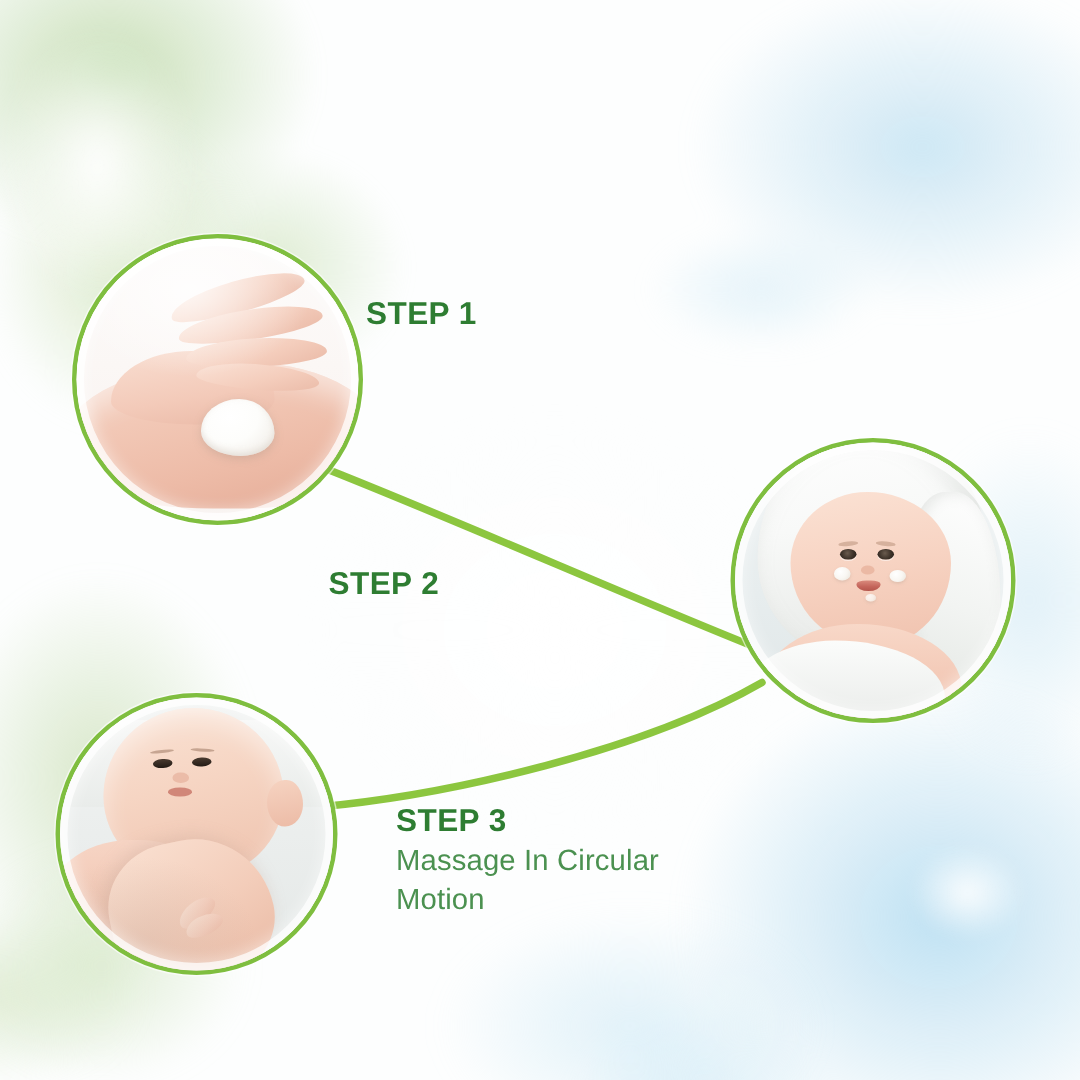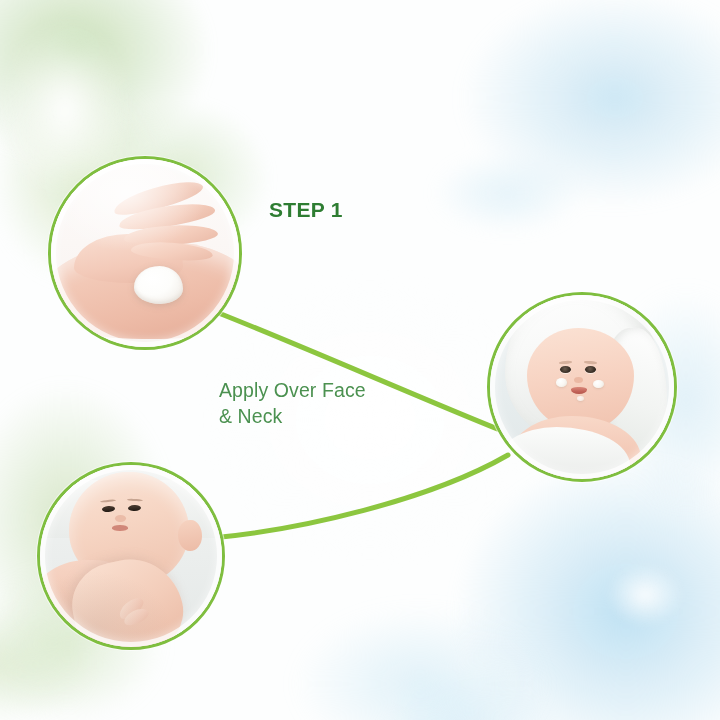--- a/index.html
+++ b/index.html
@@ -327,7 +327,7 @@
     letter-spacing:.1px;
     white-space:pre-line;
   }
-  #step1{ left:269px; top:198px; }
+  #step1{ left:244px; top:198px; }
   #step2{ left:219px; top:378px; }
   #step3{ left:264px; top:536px; }
 </style>

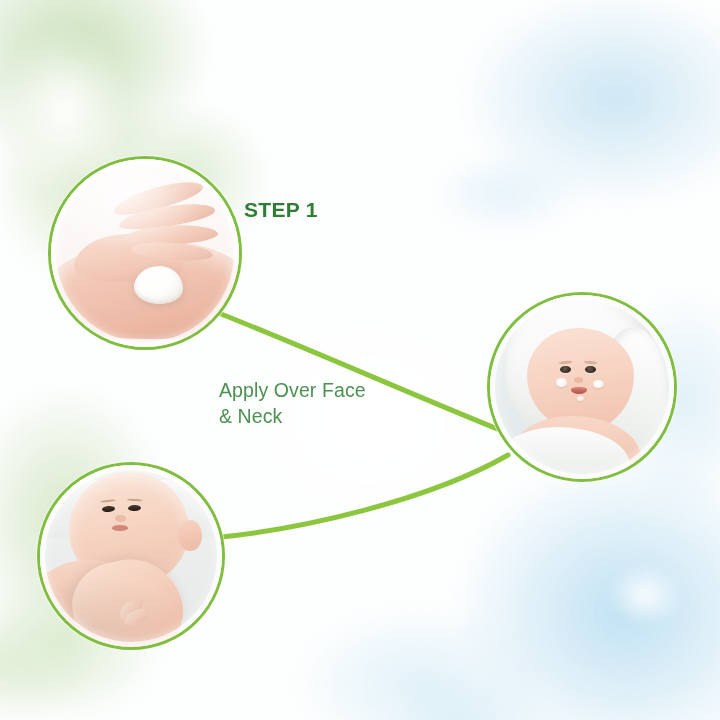--- a/index.html
+++ b/index.html
@@ -418,6 +418,7 @@
   </div>
 
   <div id="step2" class="step">
+    <div class="step-title">STEP 2</div>
     <div class="step-desc">Apply Over Face
 &amp; Neck</div>
   </div>

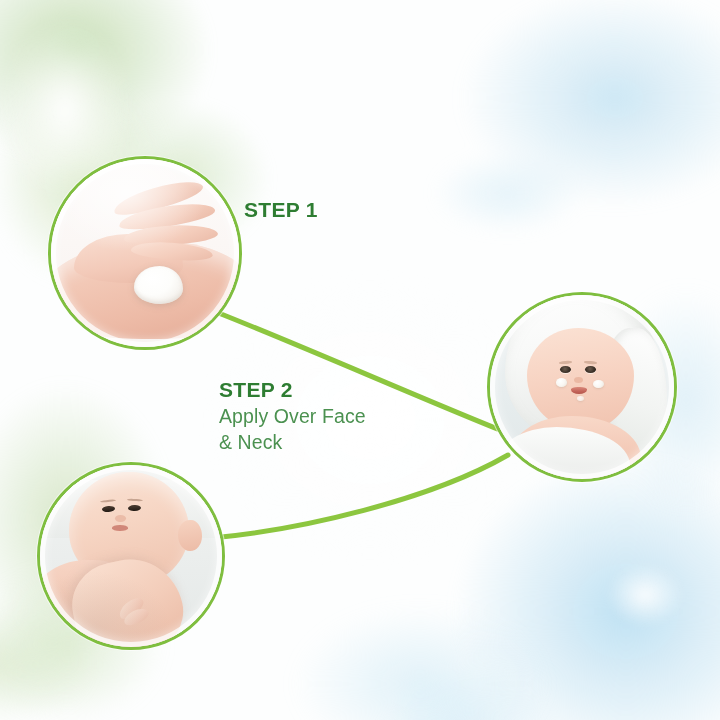--- a/index.html
+++ b/index.html
@@ -419,8 +419,6 @@
 
   <div id="step2" class="step">
     <div class="step-title">STEP 2</div>
-    <div class="step-desc">Apply Over Face
-&amp; Neck</div>
   </div>
 
   <div id="step3" class="step">

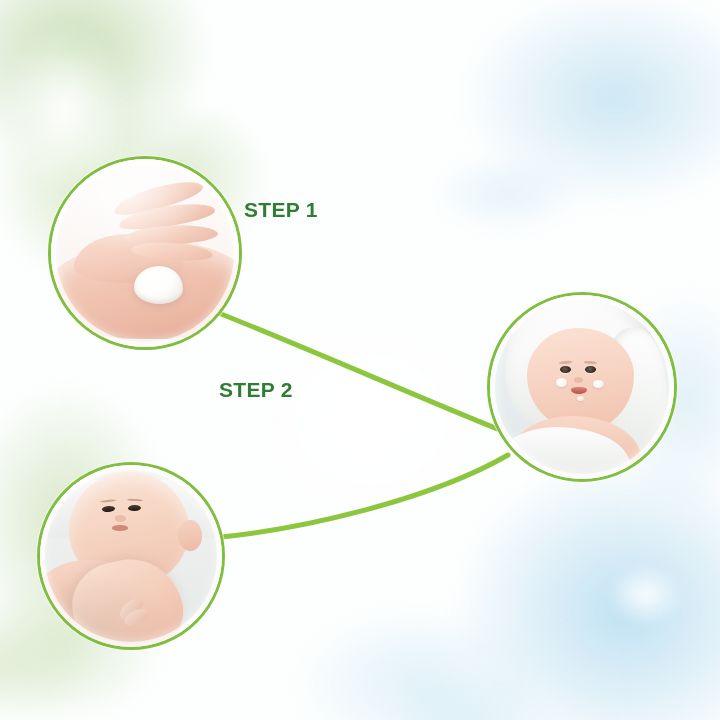--- a/index.html
+++ b/index.html
@@ -422,6 +422,7 @@
   </div>
 
   <div id="step3" class="step">
+    <div class="step-title">STEP 3</div>
   </div>
 
 </div>

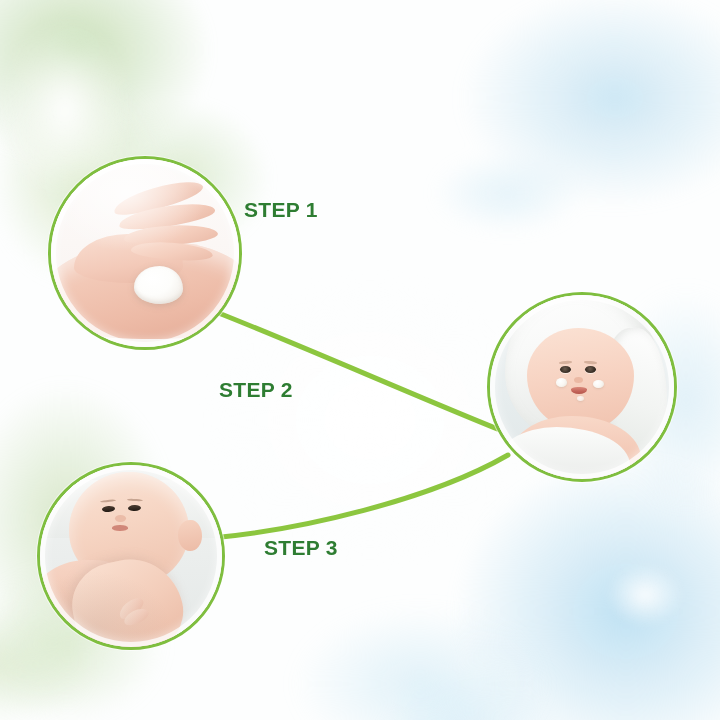--- a/index.html
+++ b/index.html
@@ -423,6 +423,8 @@
 
   <div id="step3" class="step">
     <div class="step-title">STEP 3</div>
+    <div class="step-desc">Massage In Circular
+Motion</div>
   </div>
 
 </div>

